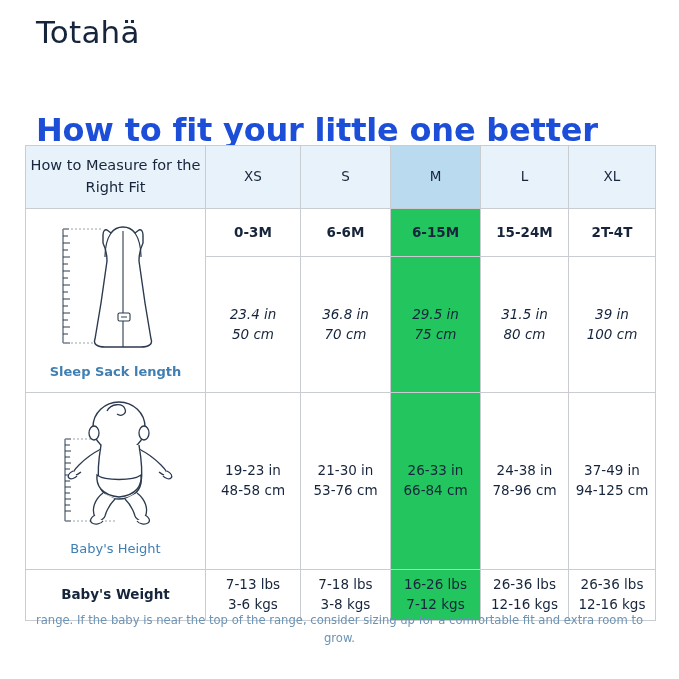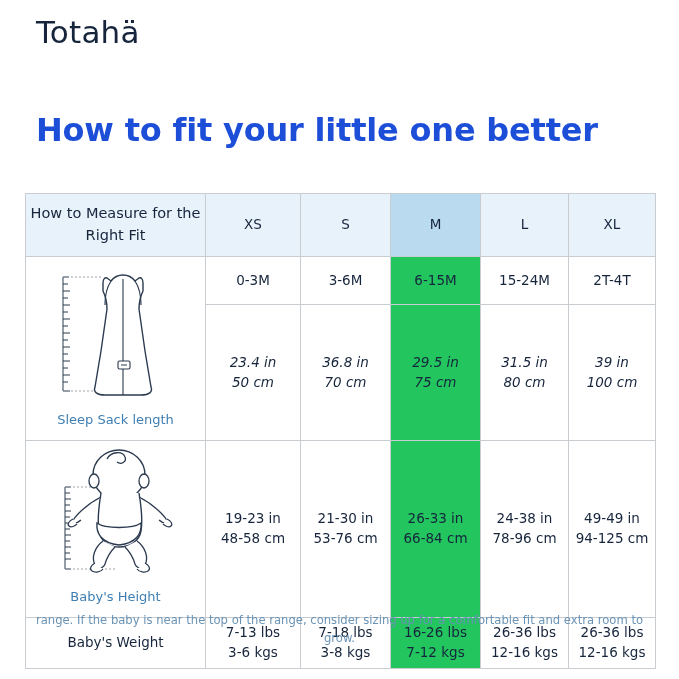--- a/index.html
+++ b/index.html
@@ -68,7 +68,6 @@
     width: 630px;
     border-collapse: collapse;
     table-layout: fixed;
-    margin-top: 48px;
   }
   table.fit td {
     border: 1px solid #c9ccd1;

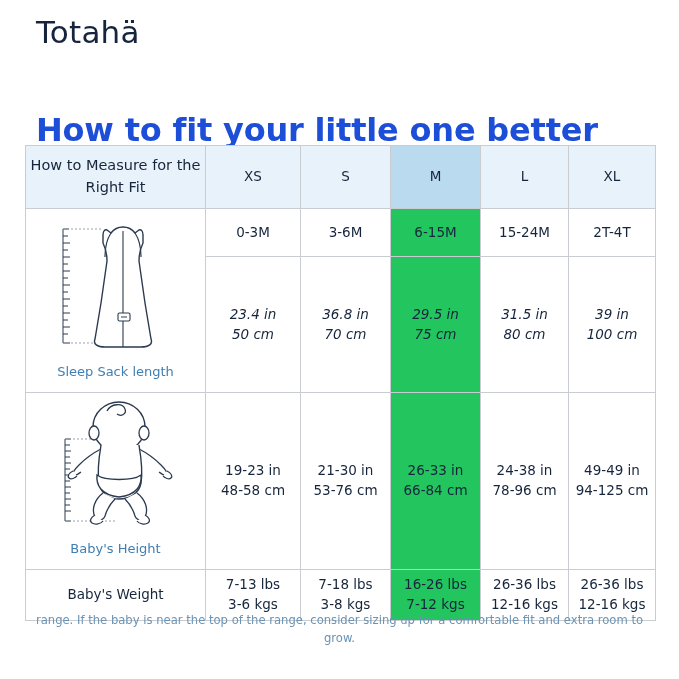--- a/index.html
+++ b/index.html
@@ -100,7 +100,7 @@
   .sel-cell {
     background: #22c55e;
   }
-  .row-age td { height: 45px; }
+  .row-age td { height: 45px; font-weight: bold; }
   .row-len td { height: 133px; font-style: italic; }
   .row-ht  td { height: 162px; }
   .row-wt  td { height: 48px; }

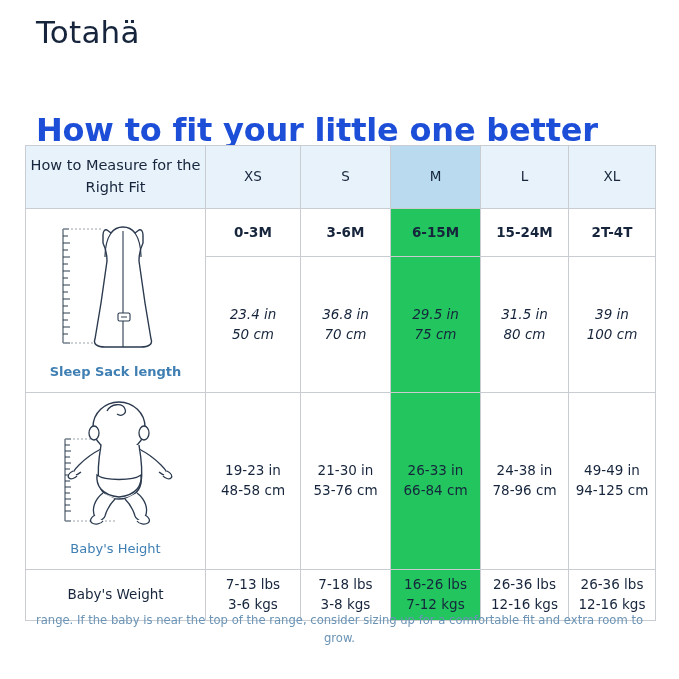--- a/index.html
+++ b/index.html
@@ -223,7 +223,7 @@
             </div>
           </td>
           <td>0-3M</td>
-          <td>3-6M</td>
+          <td>6-6M</td>
           <td class="sel-cell">6-15M</td>
           <td>15-24M</td>
           <td>2T-4T</td>

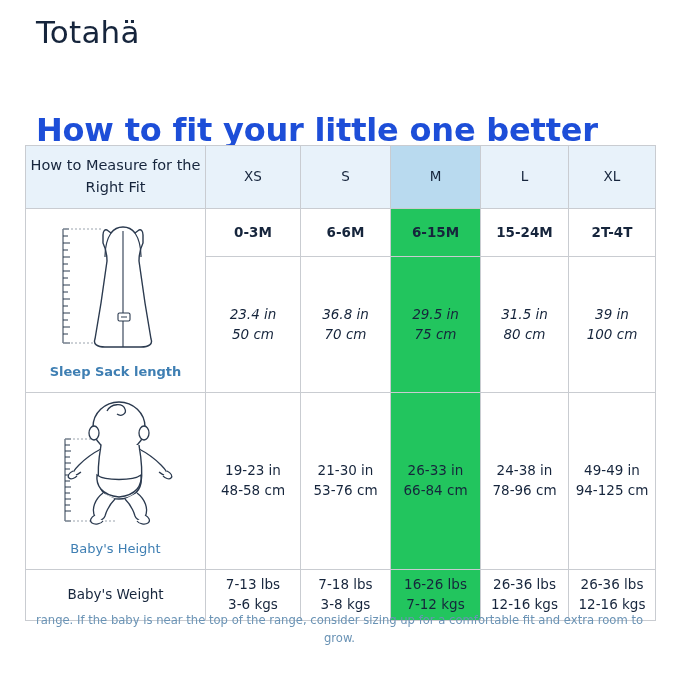--- a/index.html
+++ b/index.html
@@ -324,7 +324,7 @@
             <span class="cellval">78-96 cm</span>
           </td>
           <td>
-            <span class="cellval">49-49 in</span>
+            <span class="cellval">37-49 in</span>
             <span class="cellval">94-125 cm</span>
           </td>
         </tr>

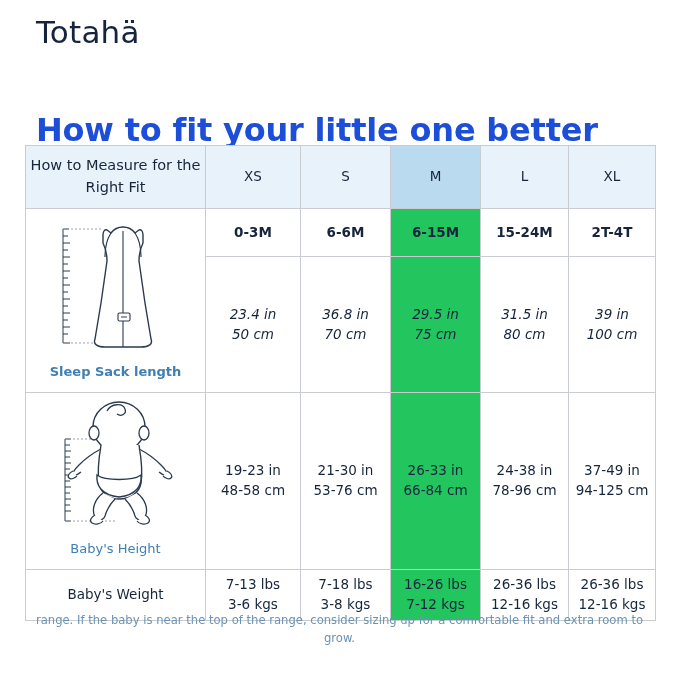--- a/index.html
+++ b/index.html
@@ -123,6 +123,7 @@
   .wt-label {
     color: #2f7cb8;
     font-size: 13px;
+    font-weight: bold;
   }
   .cellval {
     display: block;

